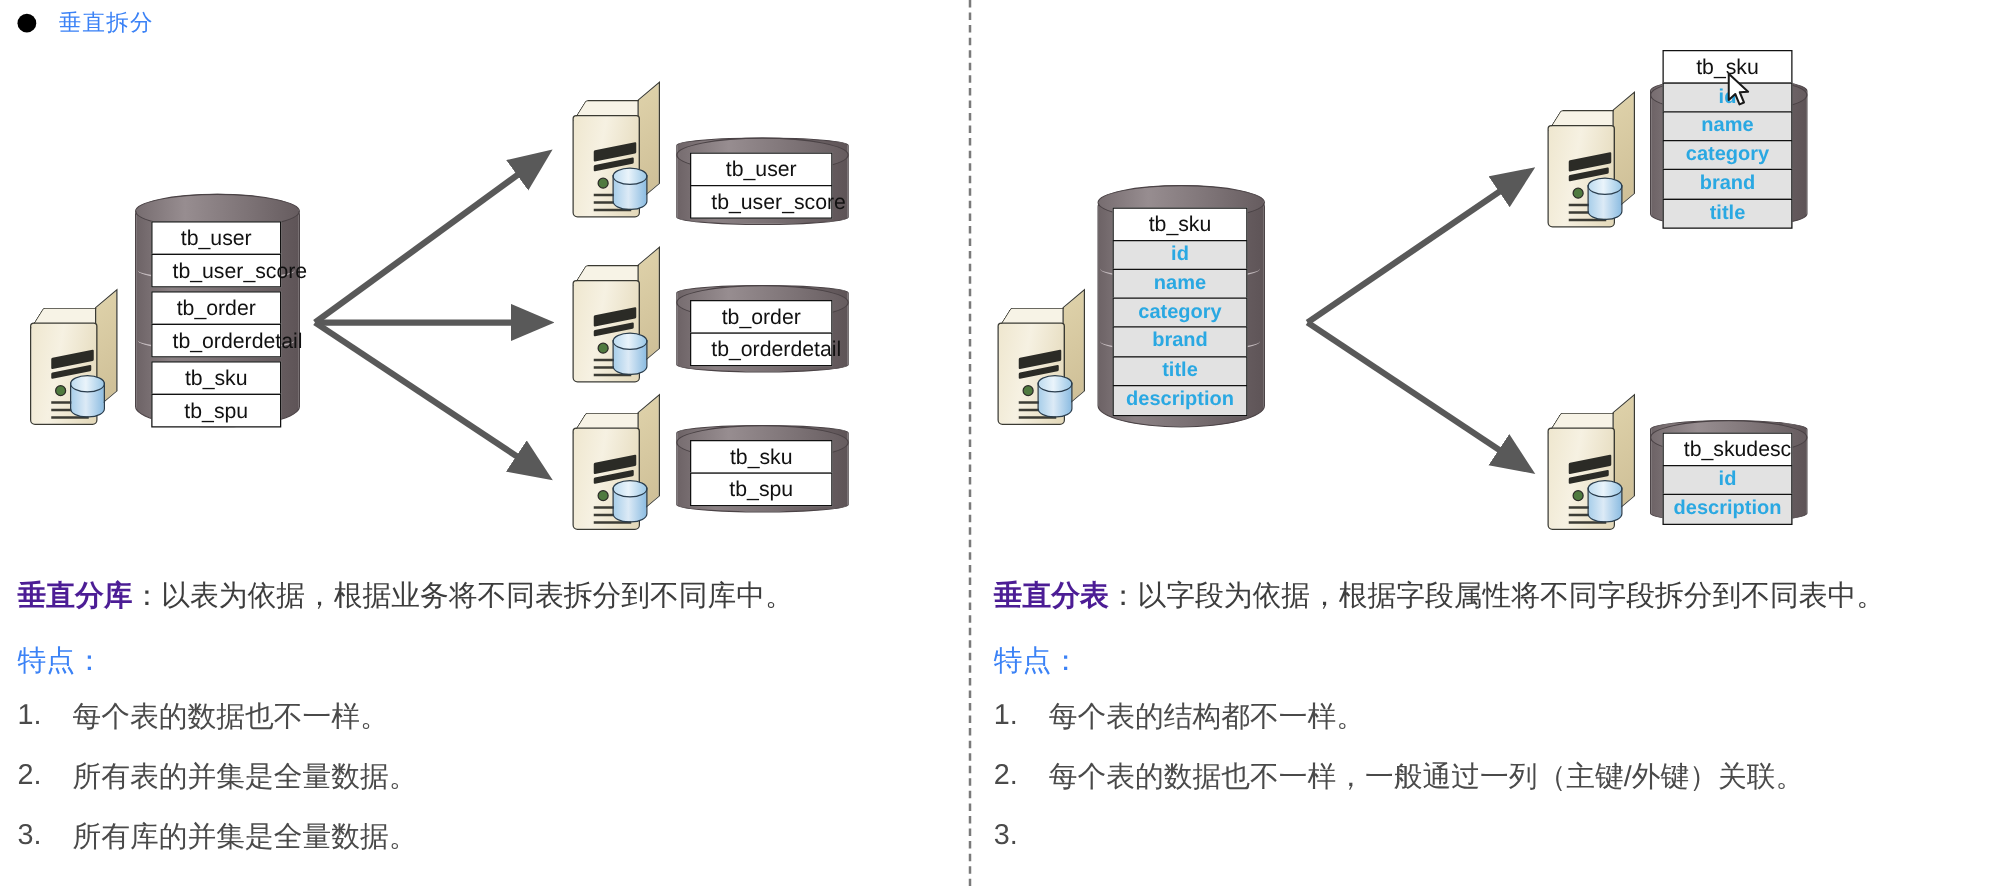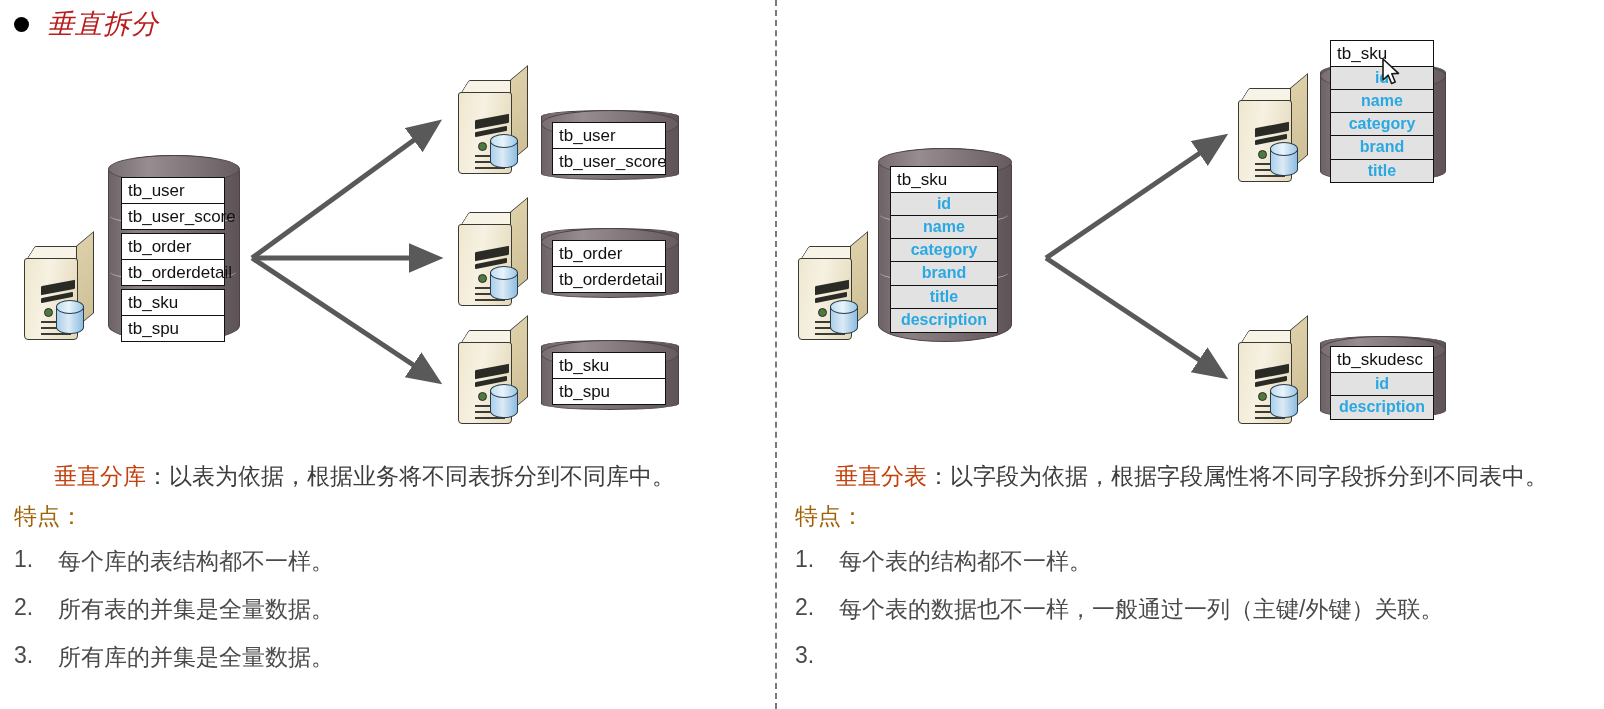--- a/index.html
+++ b/index.html
@@ -28,11 +28,10 @@
     display: inline-block;
   }
   .title-text {
-    font-size: 27px;
-    color: #b91c1c;
+    font-size: 18px;
+    color: #3b82f6;
     font-weight: 400;
     letter-spacing: 1px;
-    font-style: italic;
   }
 
   

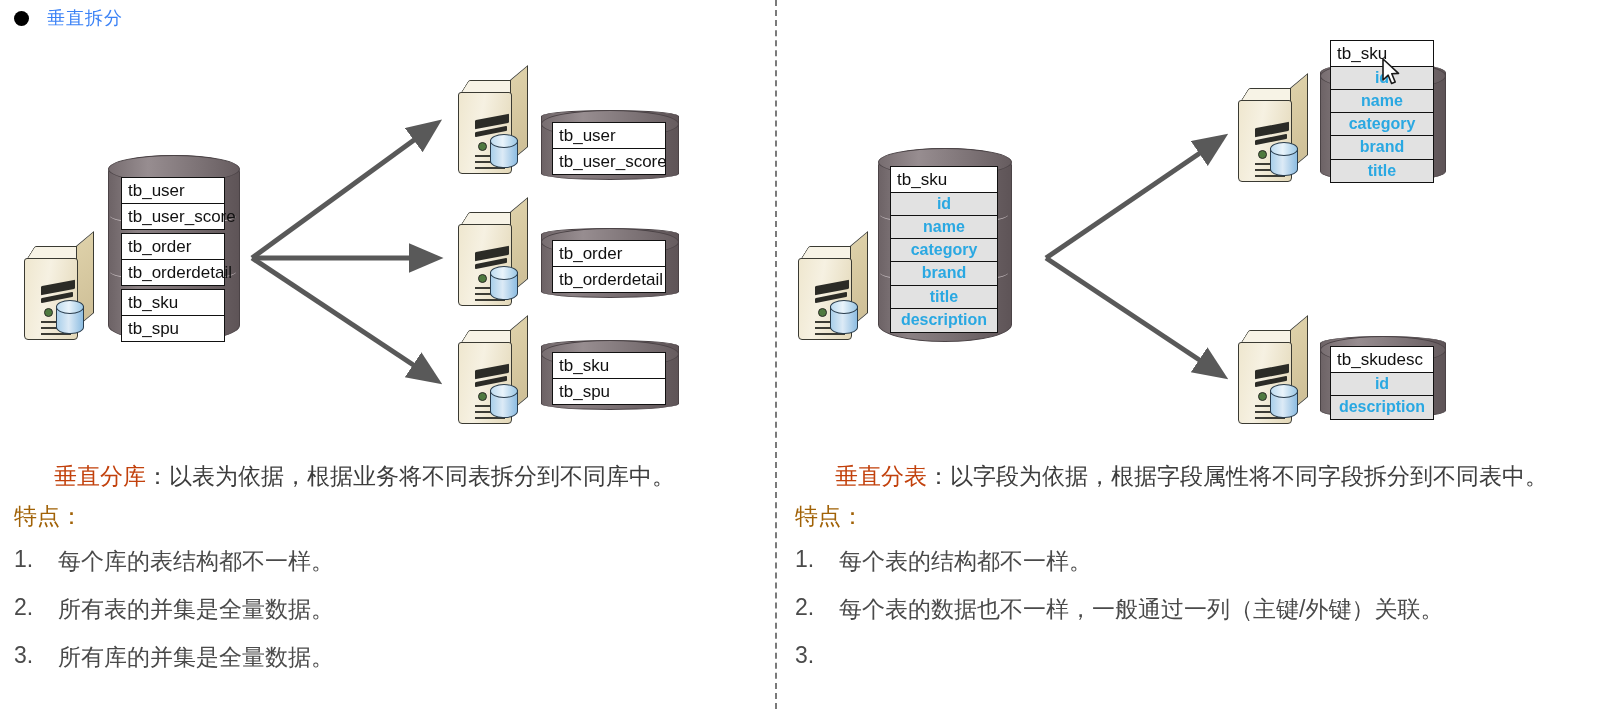--- a/index.html
+++ b/index.html
@@ -143,8 +143,9 @@
     border: 1.6px solid #111111;
     color: #111111;
     font-size: 17px;
+    text-align: center;
     line-height: 1;
-    padding: 4px 6px;
+    padding: 4px 16px;
     font-family: "Liberation Sans", sans-serif;
     white-space: nowrap;
     margin-top: -1.6px;

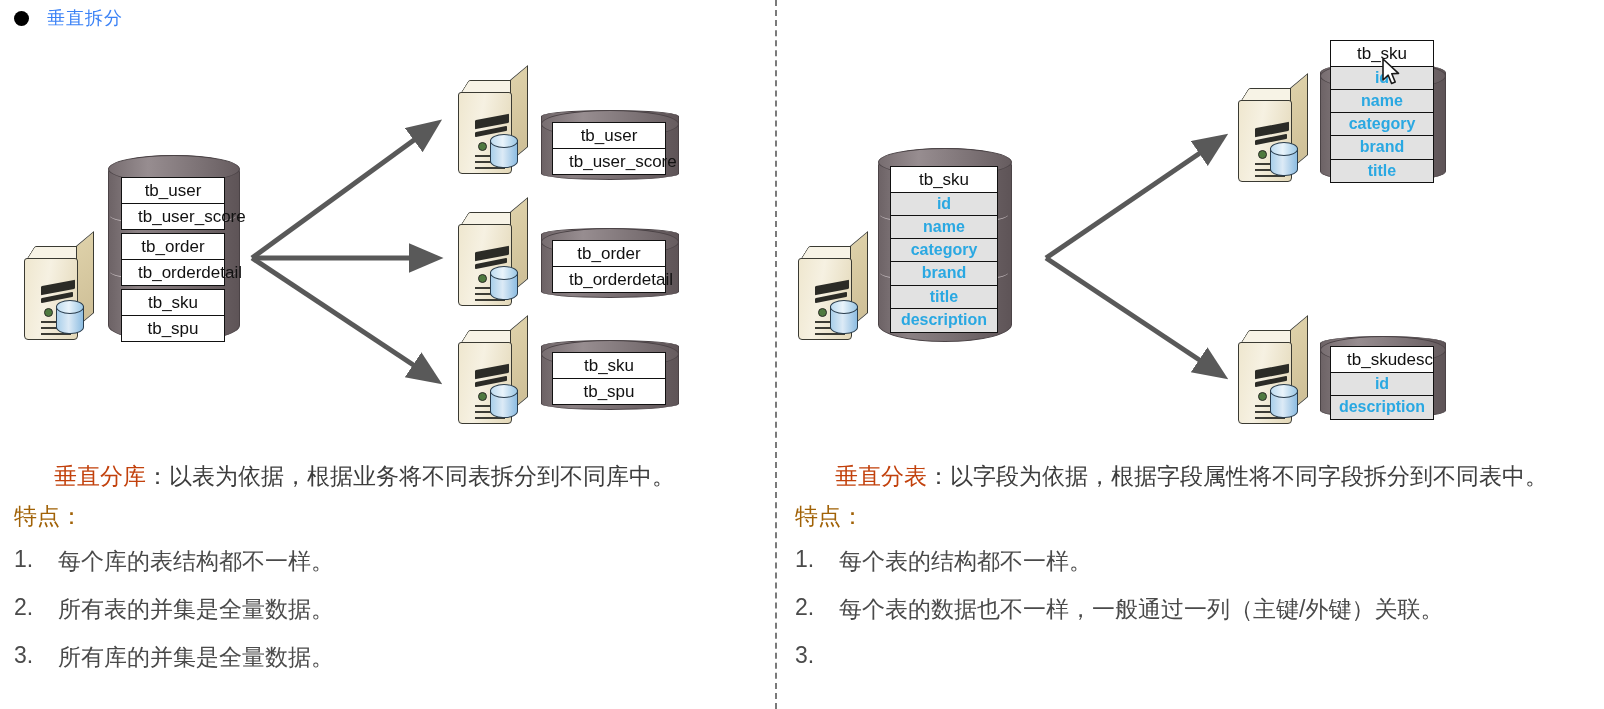--- a/index.html
+++ b/index.html
@@ -177,7 +177,7 @@
     font-size: 23px; color: #3d3d3d;
     line-height: 1.25; white-space: nowrap;
   }
-  .lede .kw { color: #c2410c; font-weight: 400; margin-left: 40px; }
+  .lede .kw { color: #4c1d95; font-weight: 700; }
   .subhead {
     font-size: 23px; color: #a16207;
     margin-top: 10px;

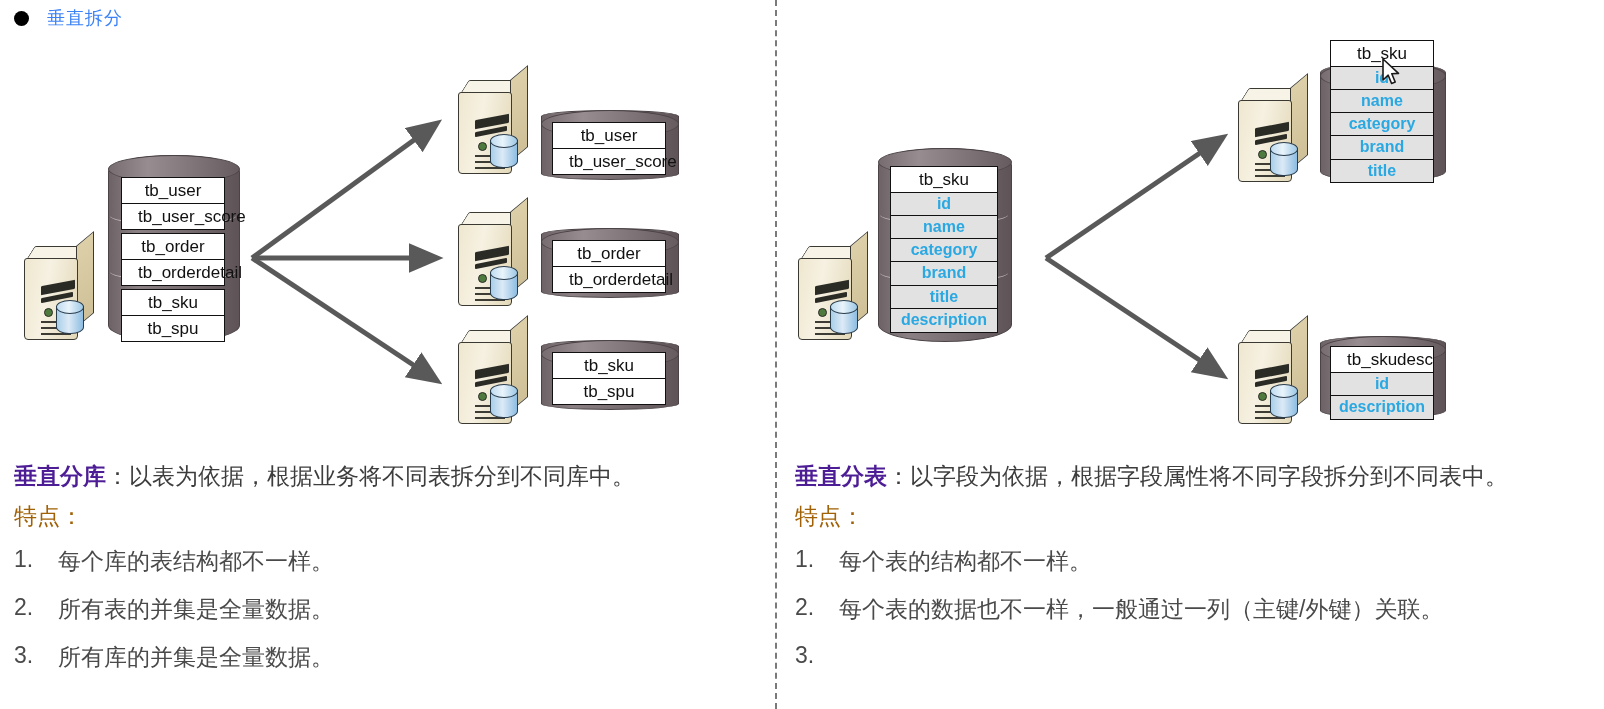--- a/index.html
+++ b/index.html
@@ -179,8 +179,8 @@
   }
   .lede .kw { color: #4c1d95; font-weight: 700; }
   .subhead {
-    font-size: 23px; color: #a16207;
-    margin-top: 10px;
+    font-size: 23px; color: #3b82f6;
+    margin-top: 22px;
   }
   ol.points {
     list-style: none;

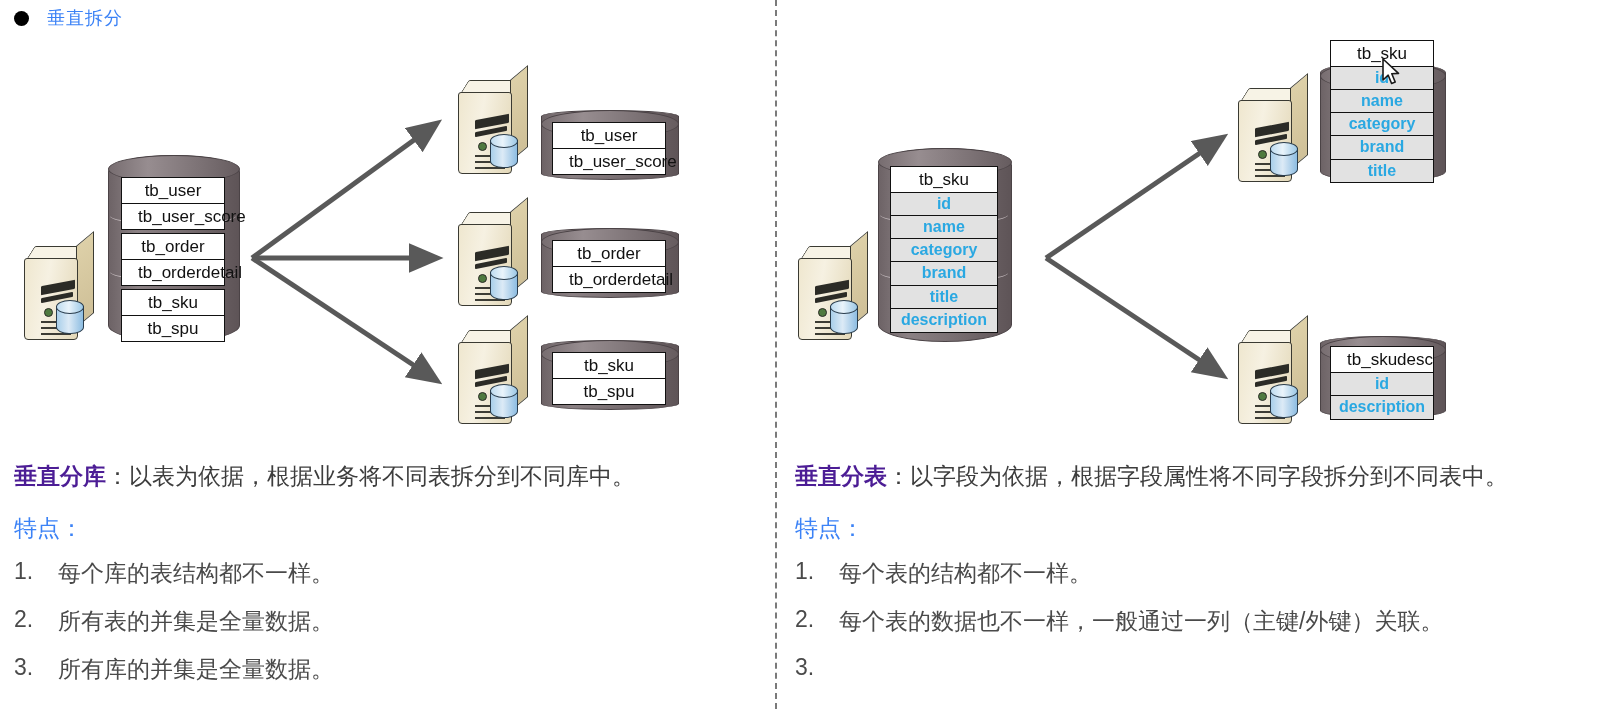--- a/index.html
+++ b/index.html
@@ -344,7 +344,7 @@
     <ol class="points">
       <li>
           <span class="num">1.</span>
-          <span>每个库的表结构都不一样。</span>
+          <span>每个表的数据也不一样。</span>
         </li>
       <li>
           <span class="num">2.</span>

